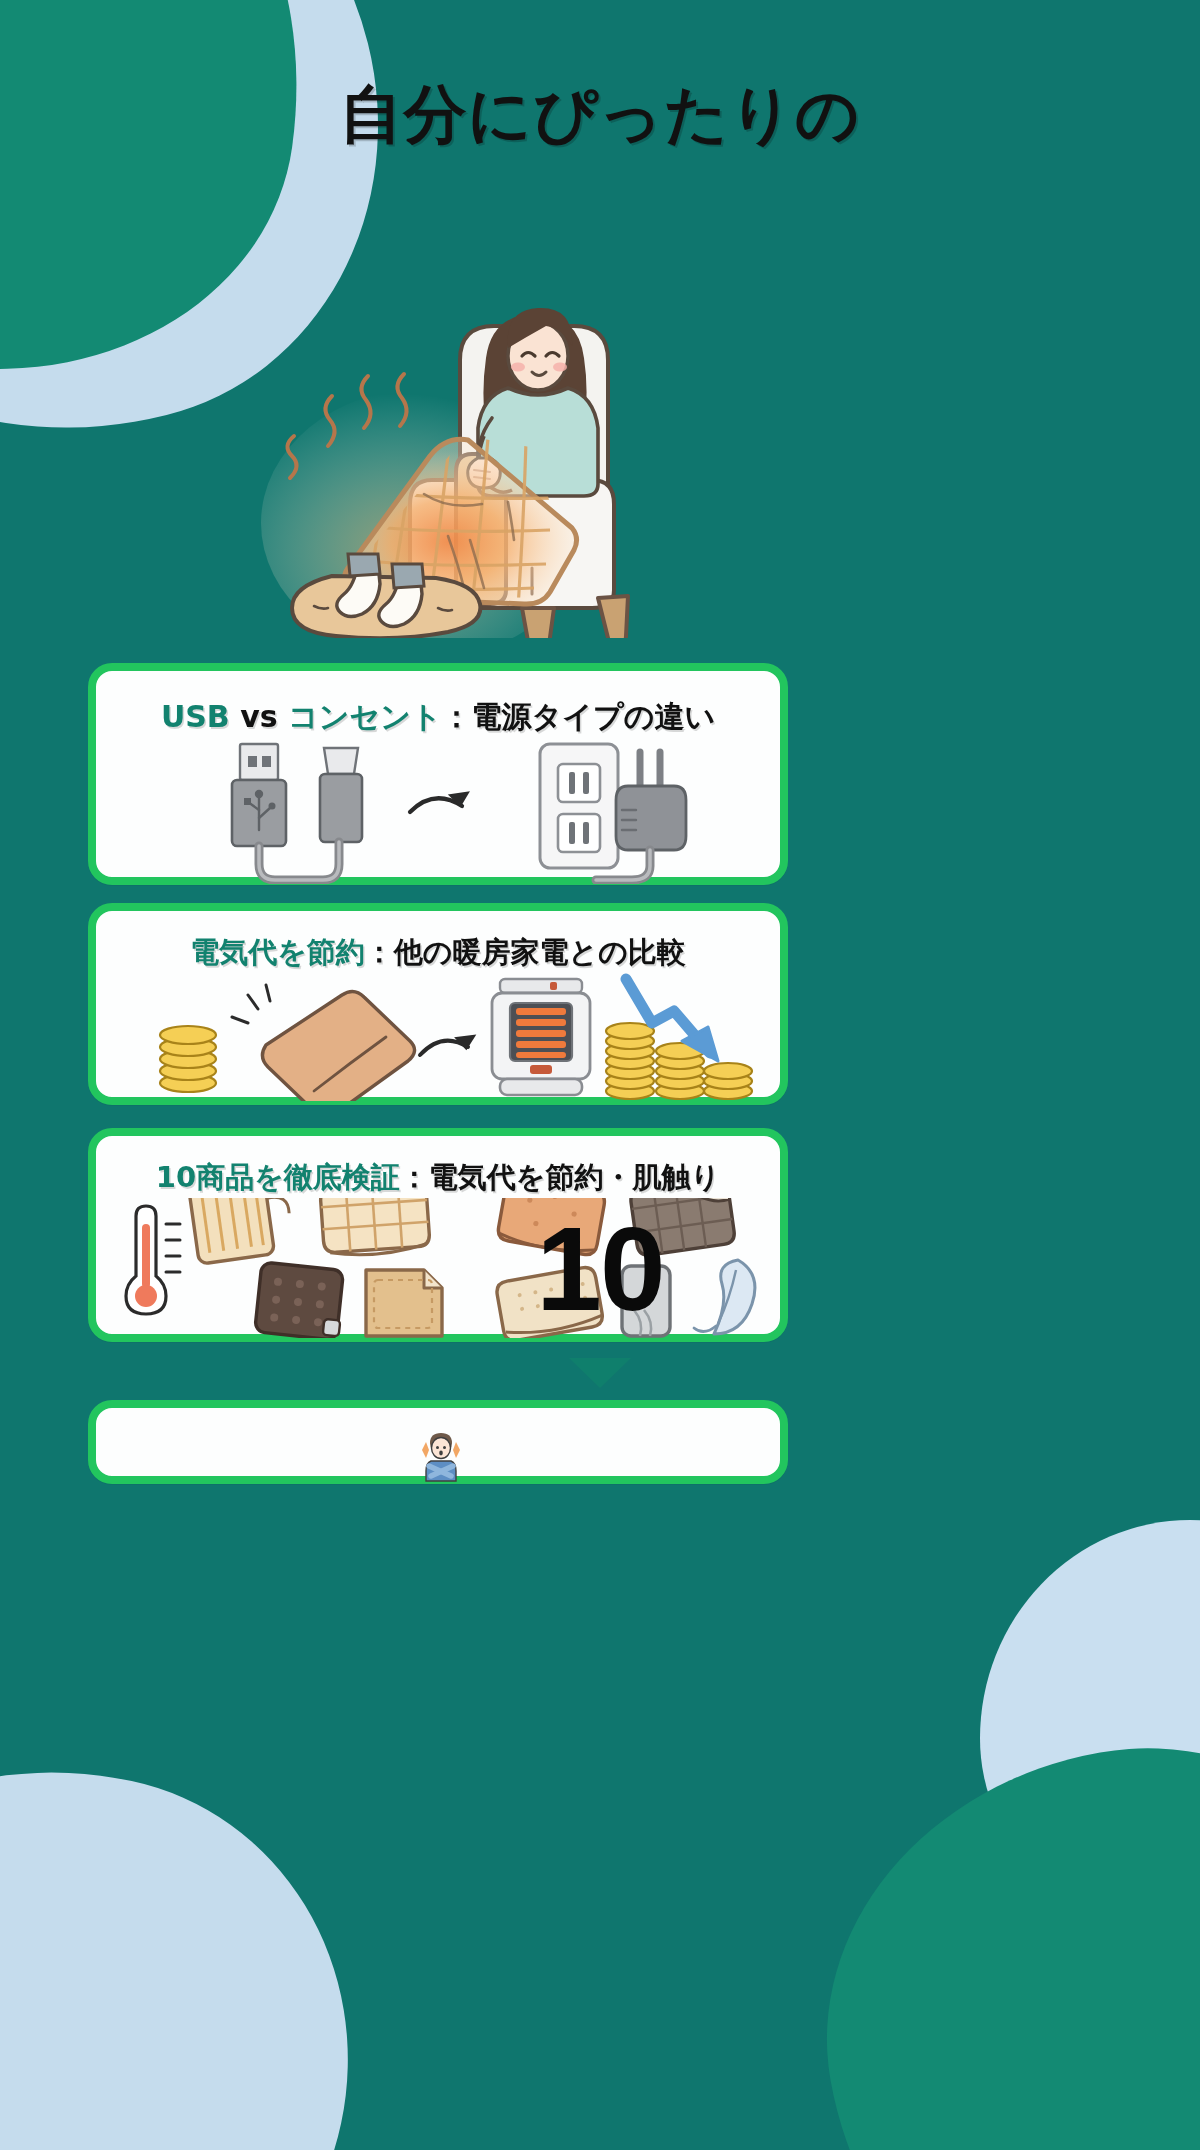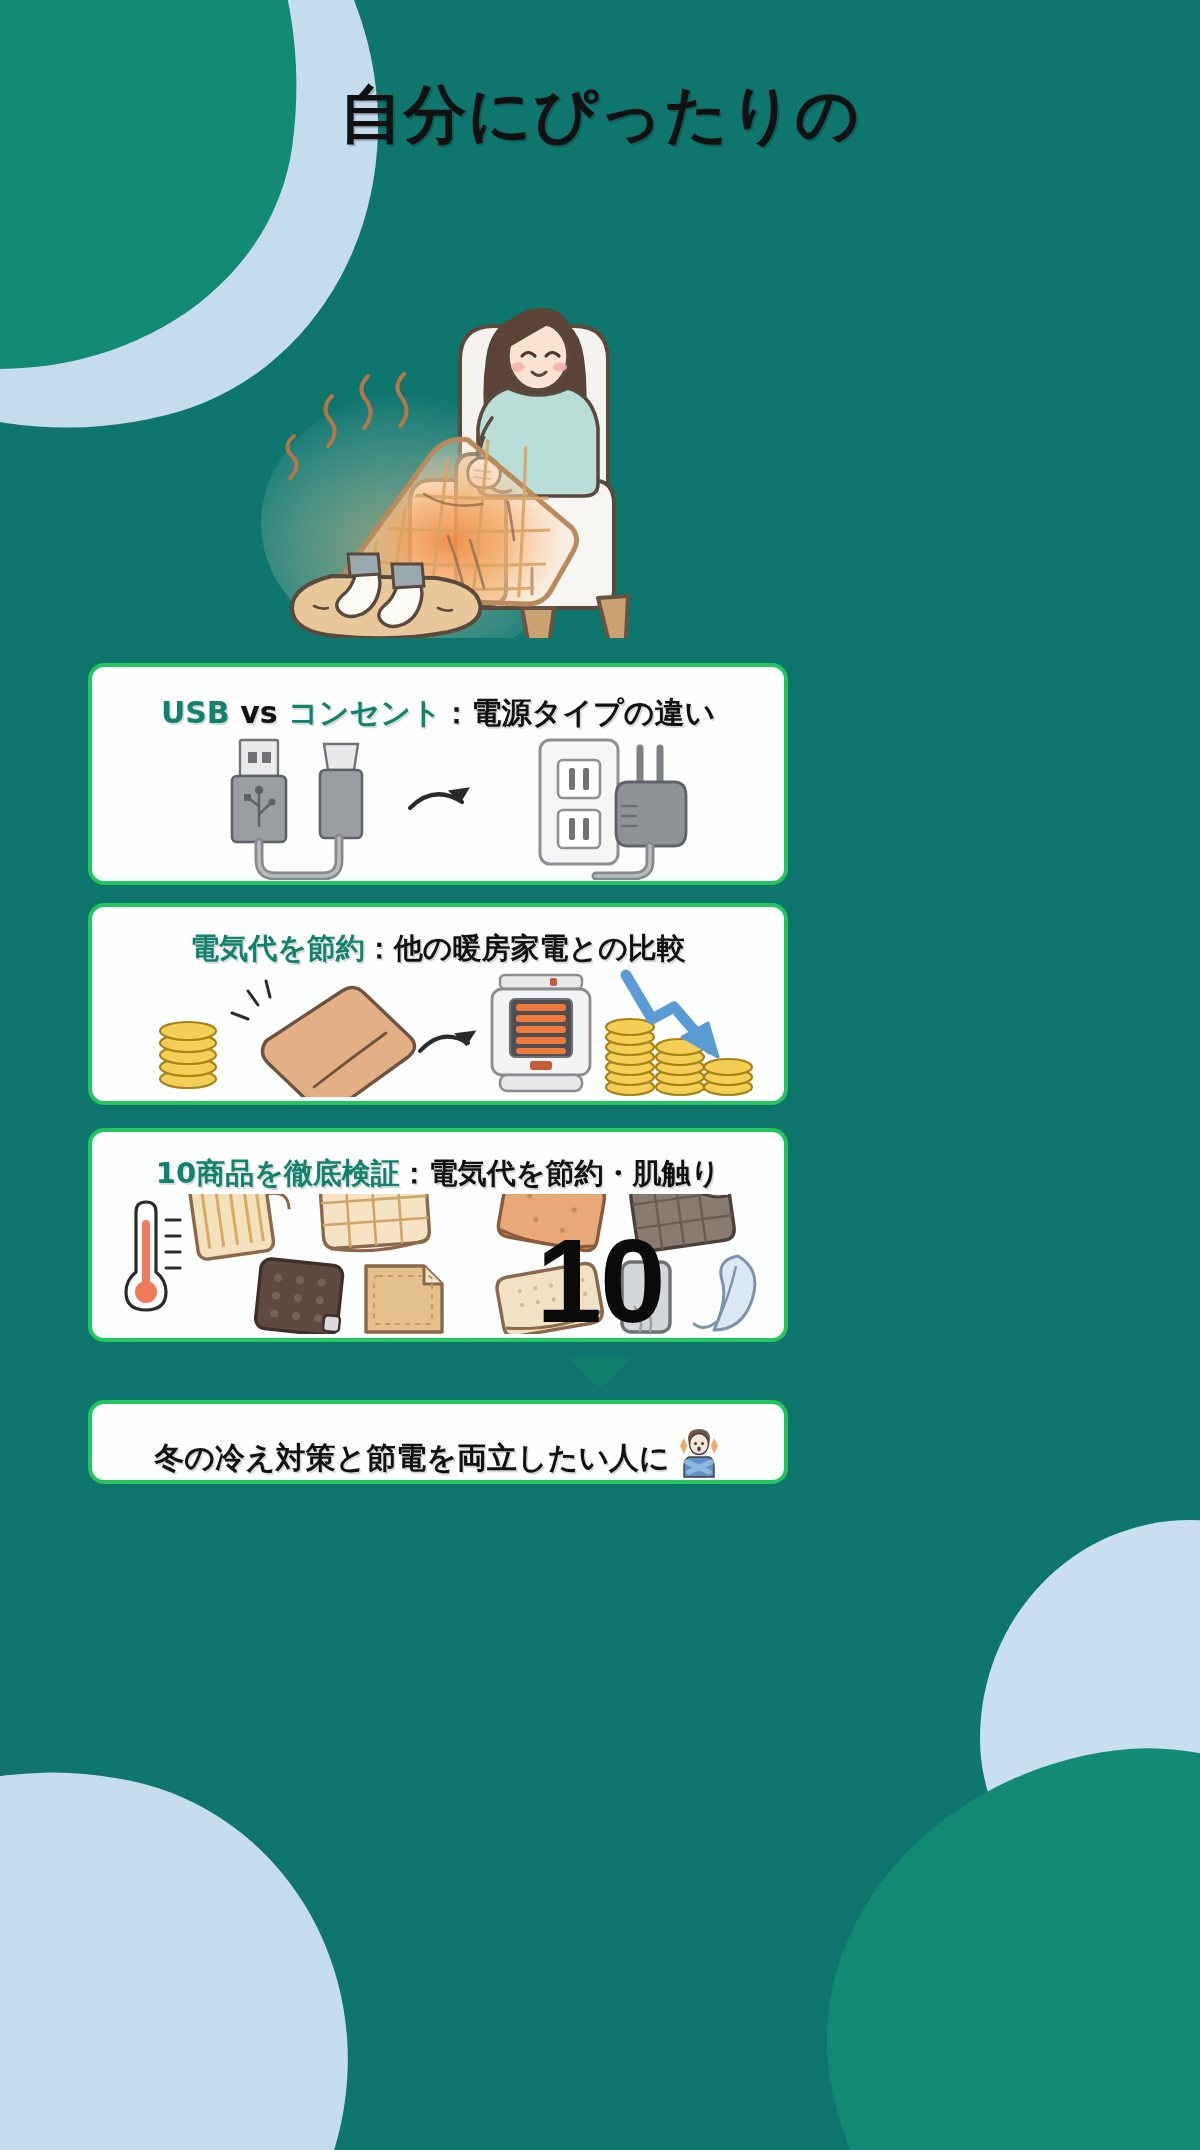--- a/index.html
+++ b/index.html
@@ -65,7 +65,7 @@
   
   .card{
     position:absolute;left:88px;width:700px;
-    border:4px solid #22c55e;border-radius:16px;
+    border:8px solid #22c55e;border-radius:24px;
     background:#fdfefe;box-sizing:border-box;z-index:5;
     box-shadow:0 1px 0 rgba(0,0,0,0.04);
   }

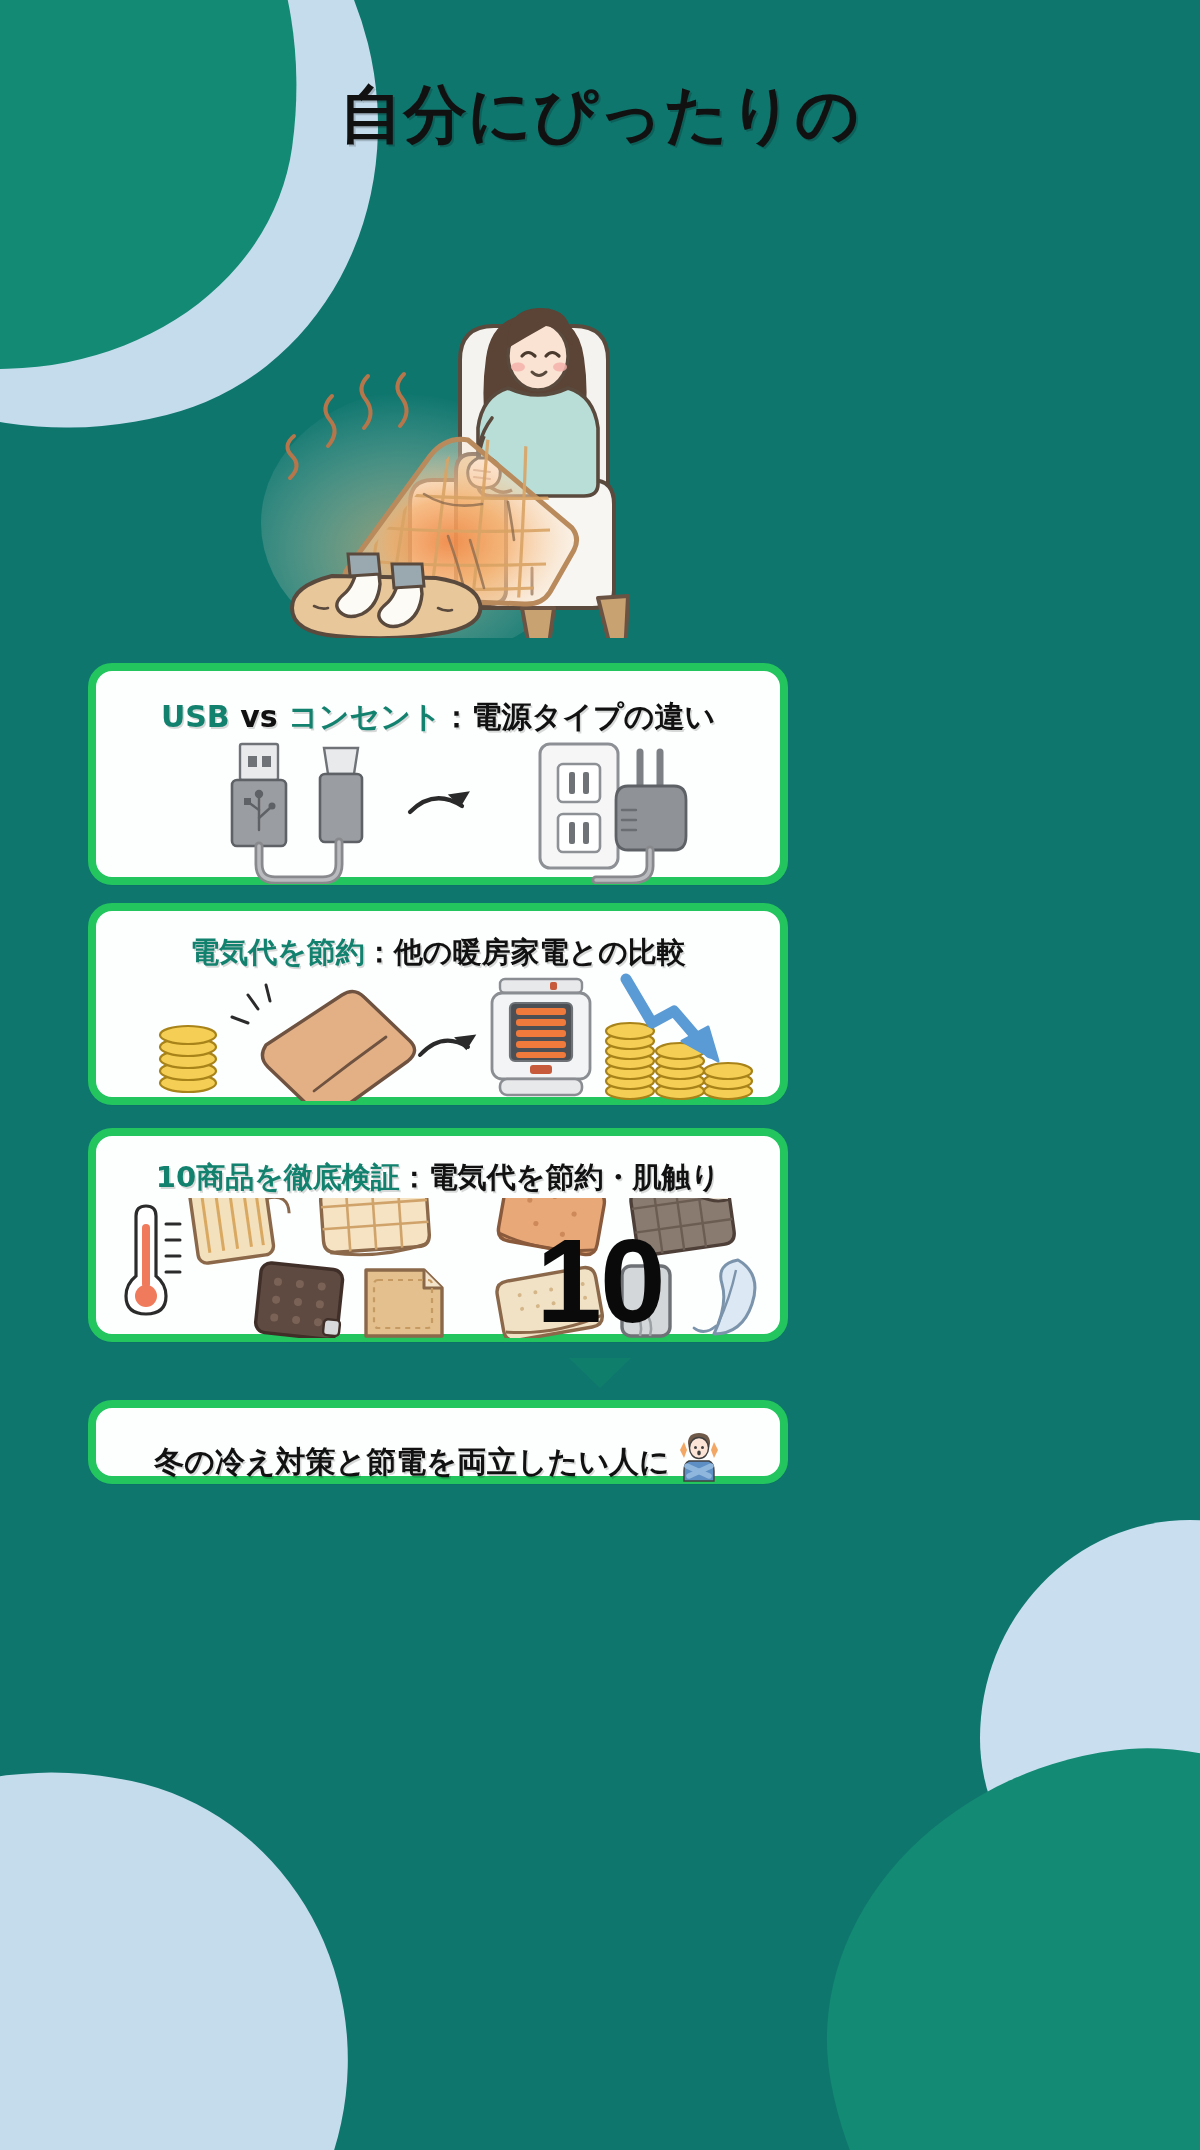--- a/index.html
+++ b/index.html
@@ -103,7 +103,7 @@
     position:absolute;left:50%;top:1210px;transform:translateX(-50%);
     font-size:118px;font-weight:bold;color:#0a0a0a;line-height:1;
     font-family:"Liberation Sans","DejaVu Sans",sans-serif;
-    letter-spacing:-2px;z-index:6;margin-top:12px;
+    letter-spacing:-2px;z-index:6;
   }
   .inline-person{
     display:inline-block;vertical-align:-10px;margin-left:6px;

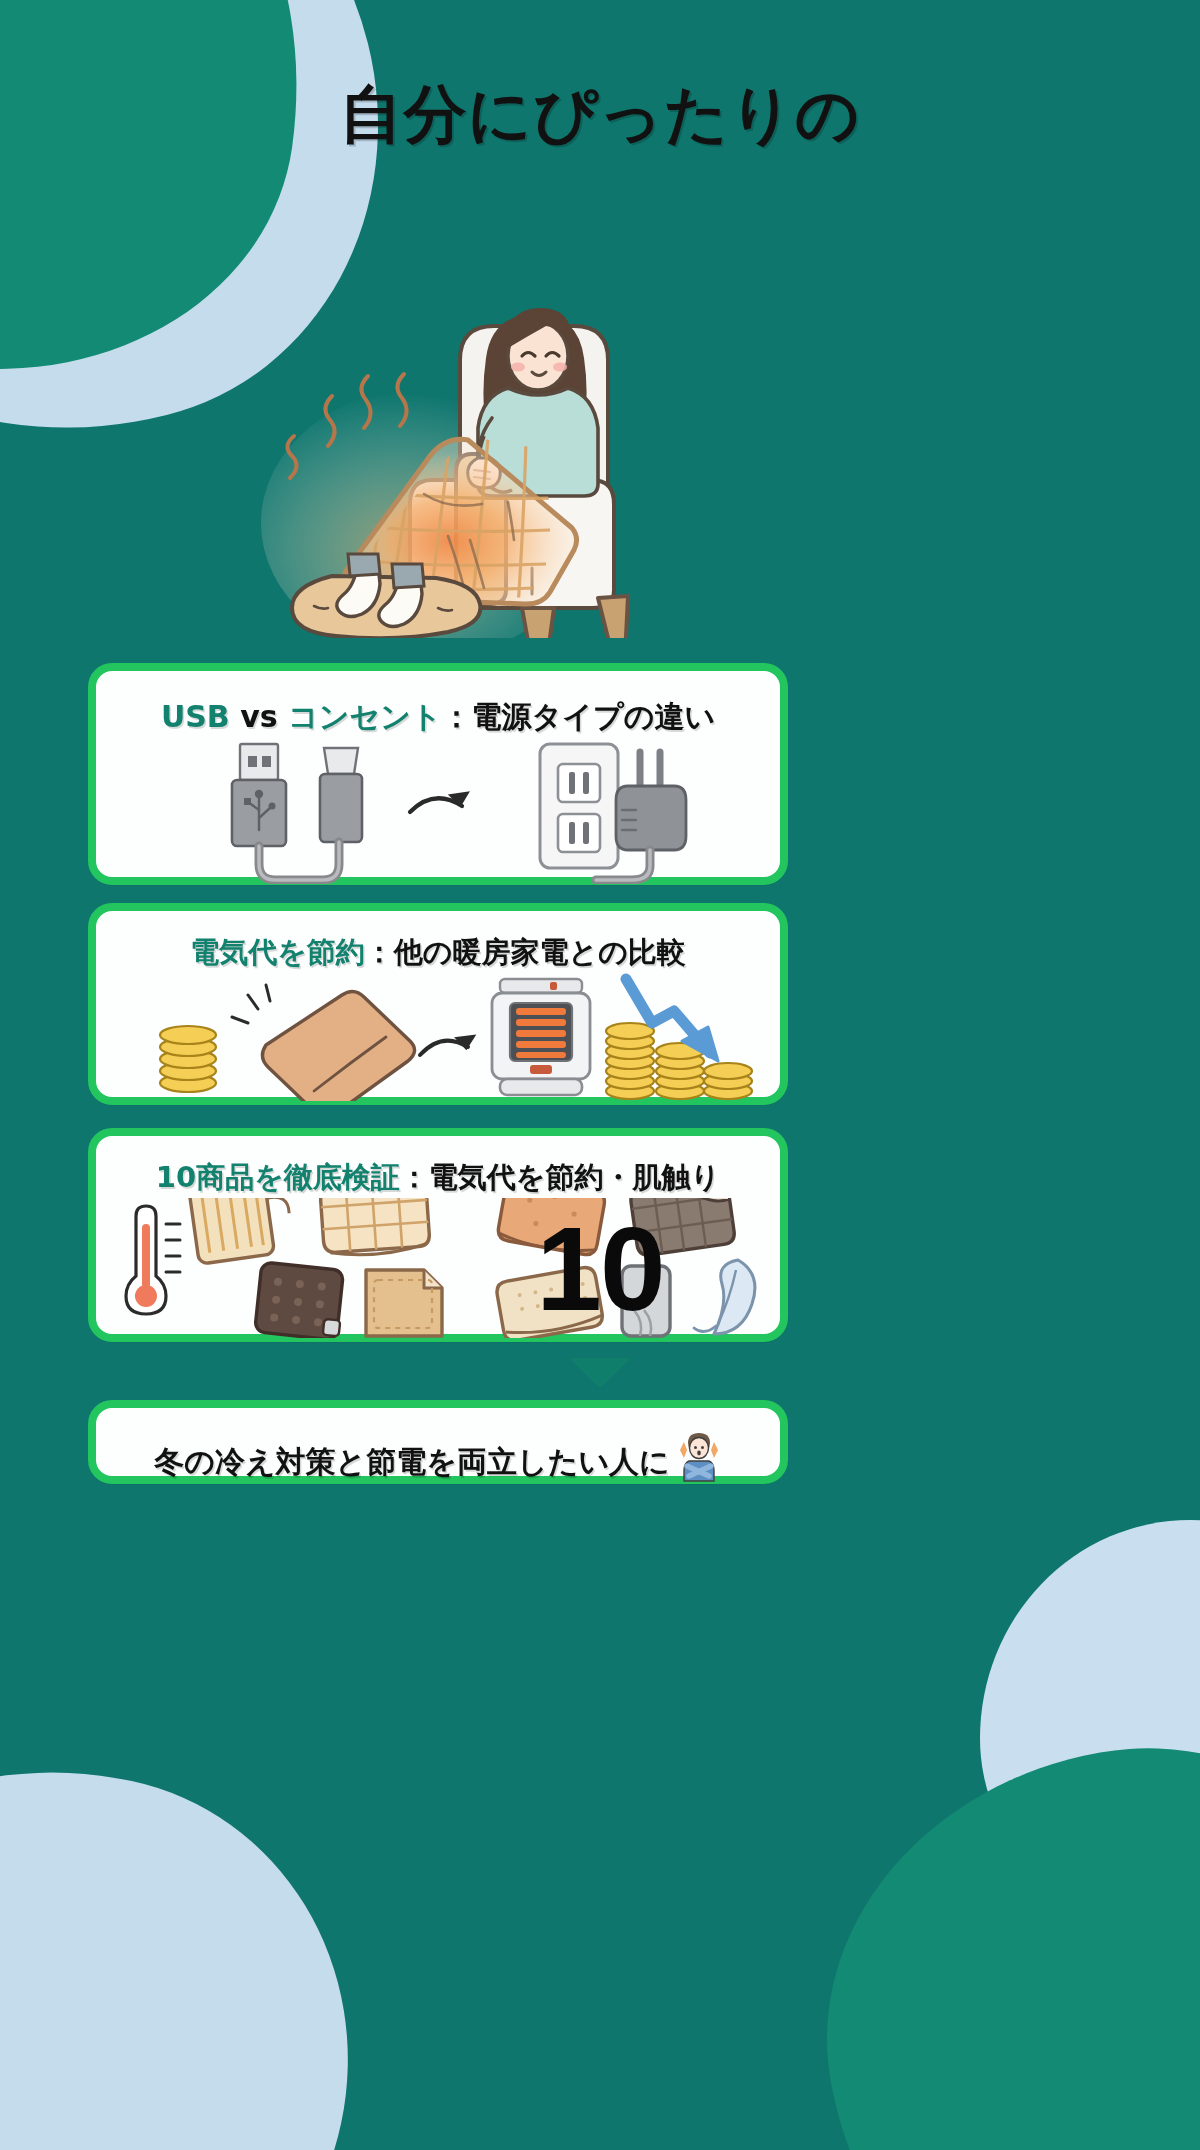--- a/index.html
+++ b/index.html
@@ -482,7 +482,7 @@
 
   <div class="card" id="card4">
     <div class="card-title">
-      <span>冬の冷え対策と節電を両立したい人に</span><span class="inline-person">
+      <span class="inline-person">
         <svg width="46" height="52" viewBox="0 0 46 52">
 
           <path d="M4 20 l4 -8 l3 8 l-3 8 Z" fill="#f2a765"></path>

